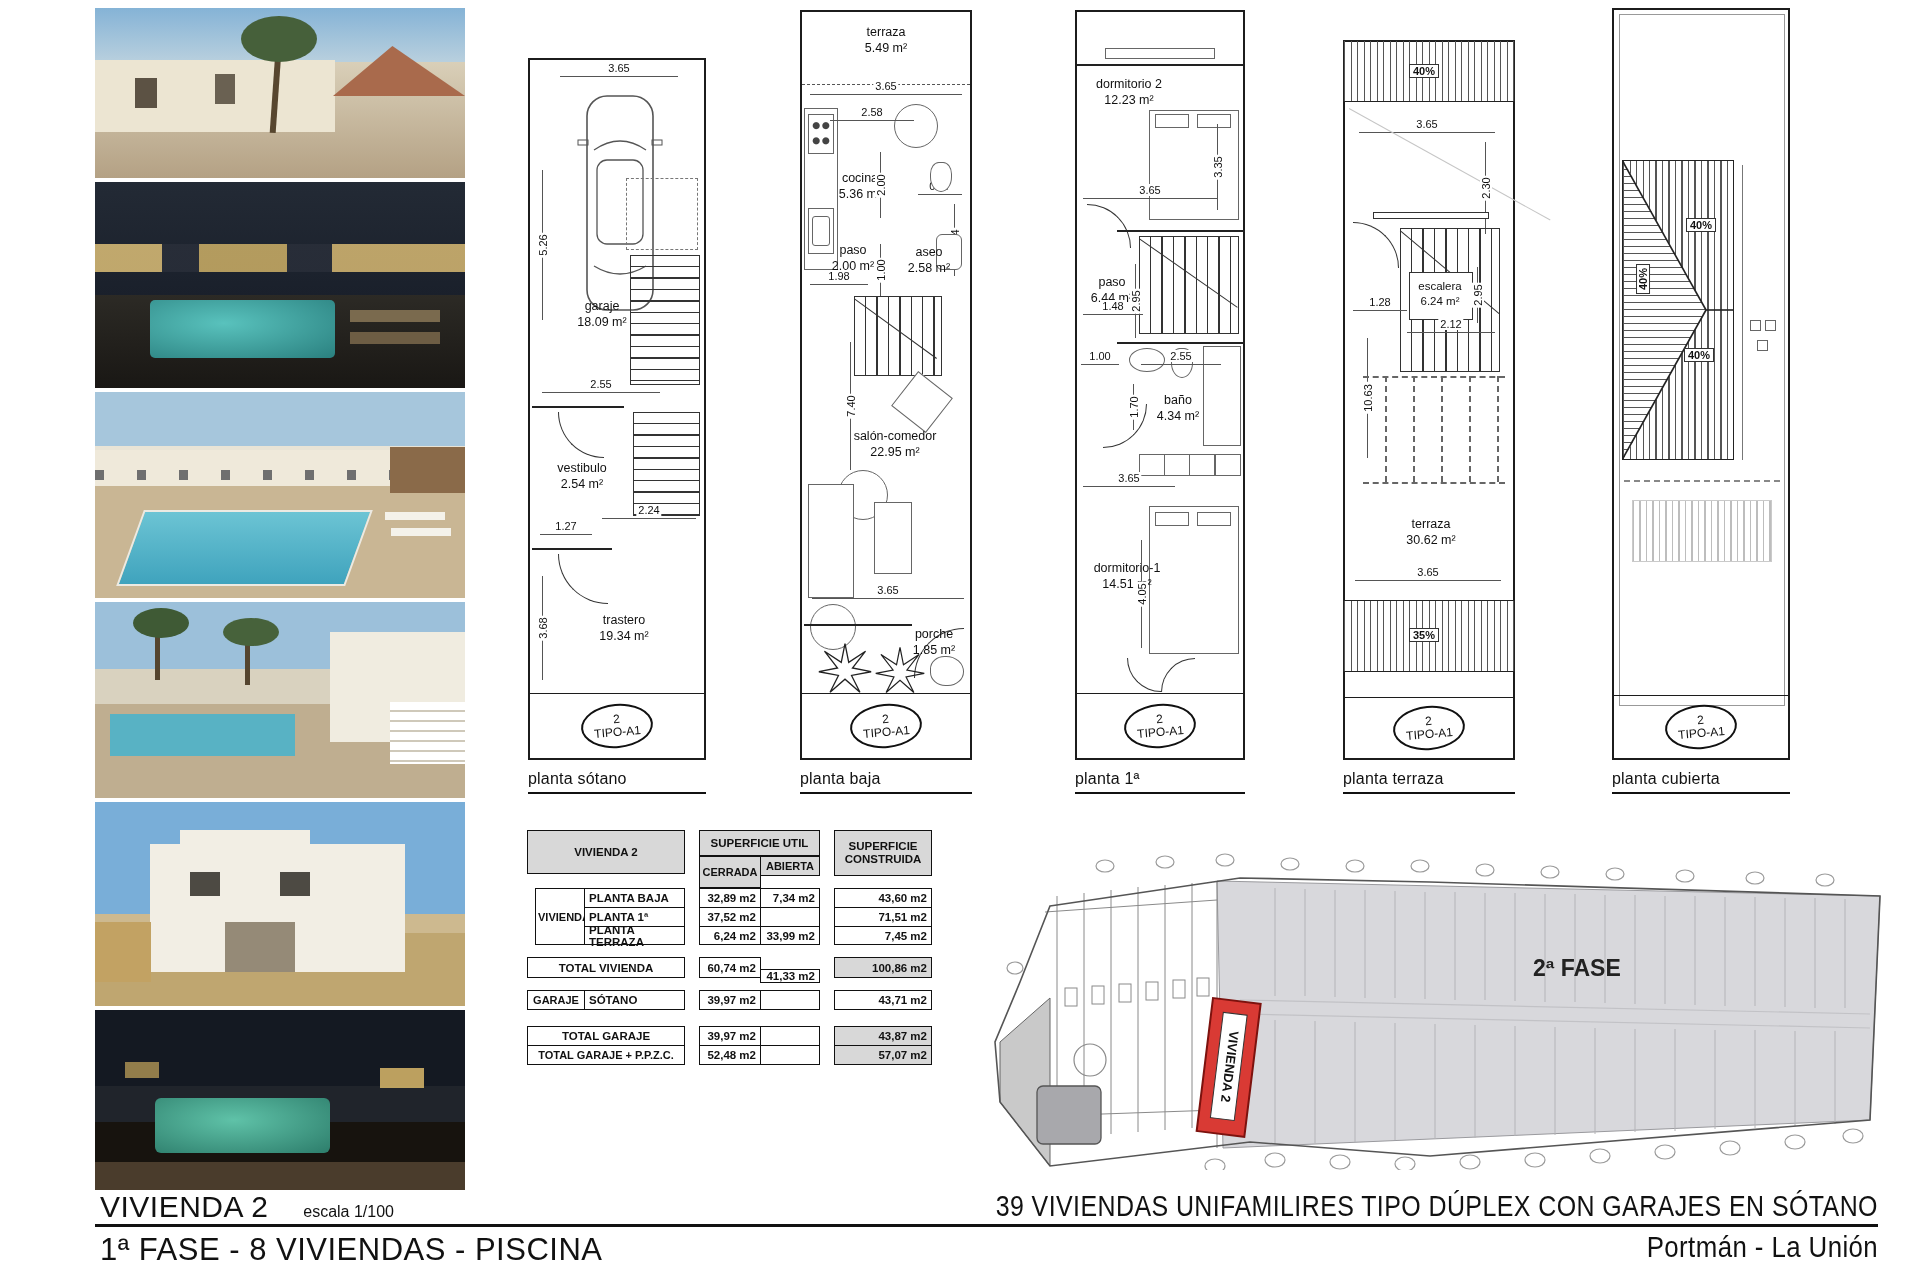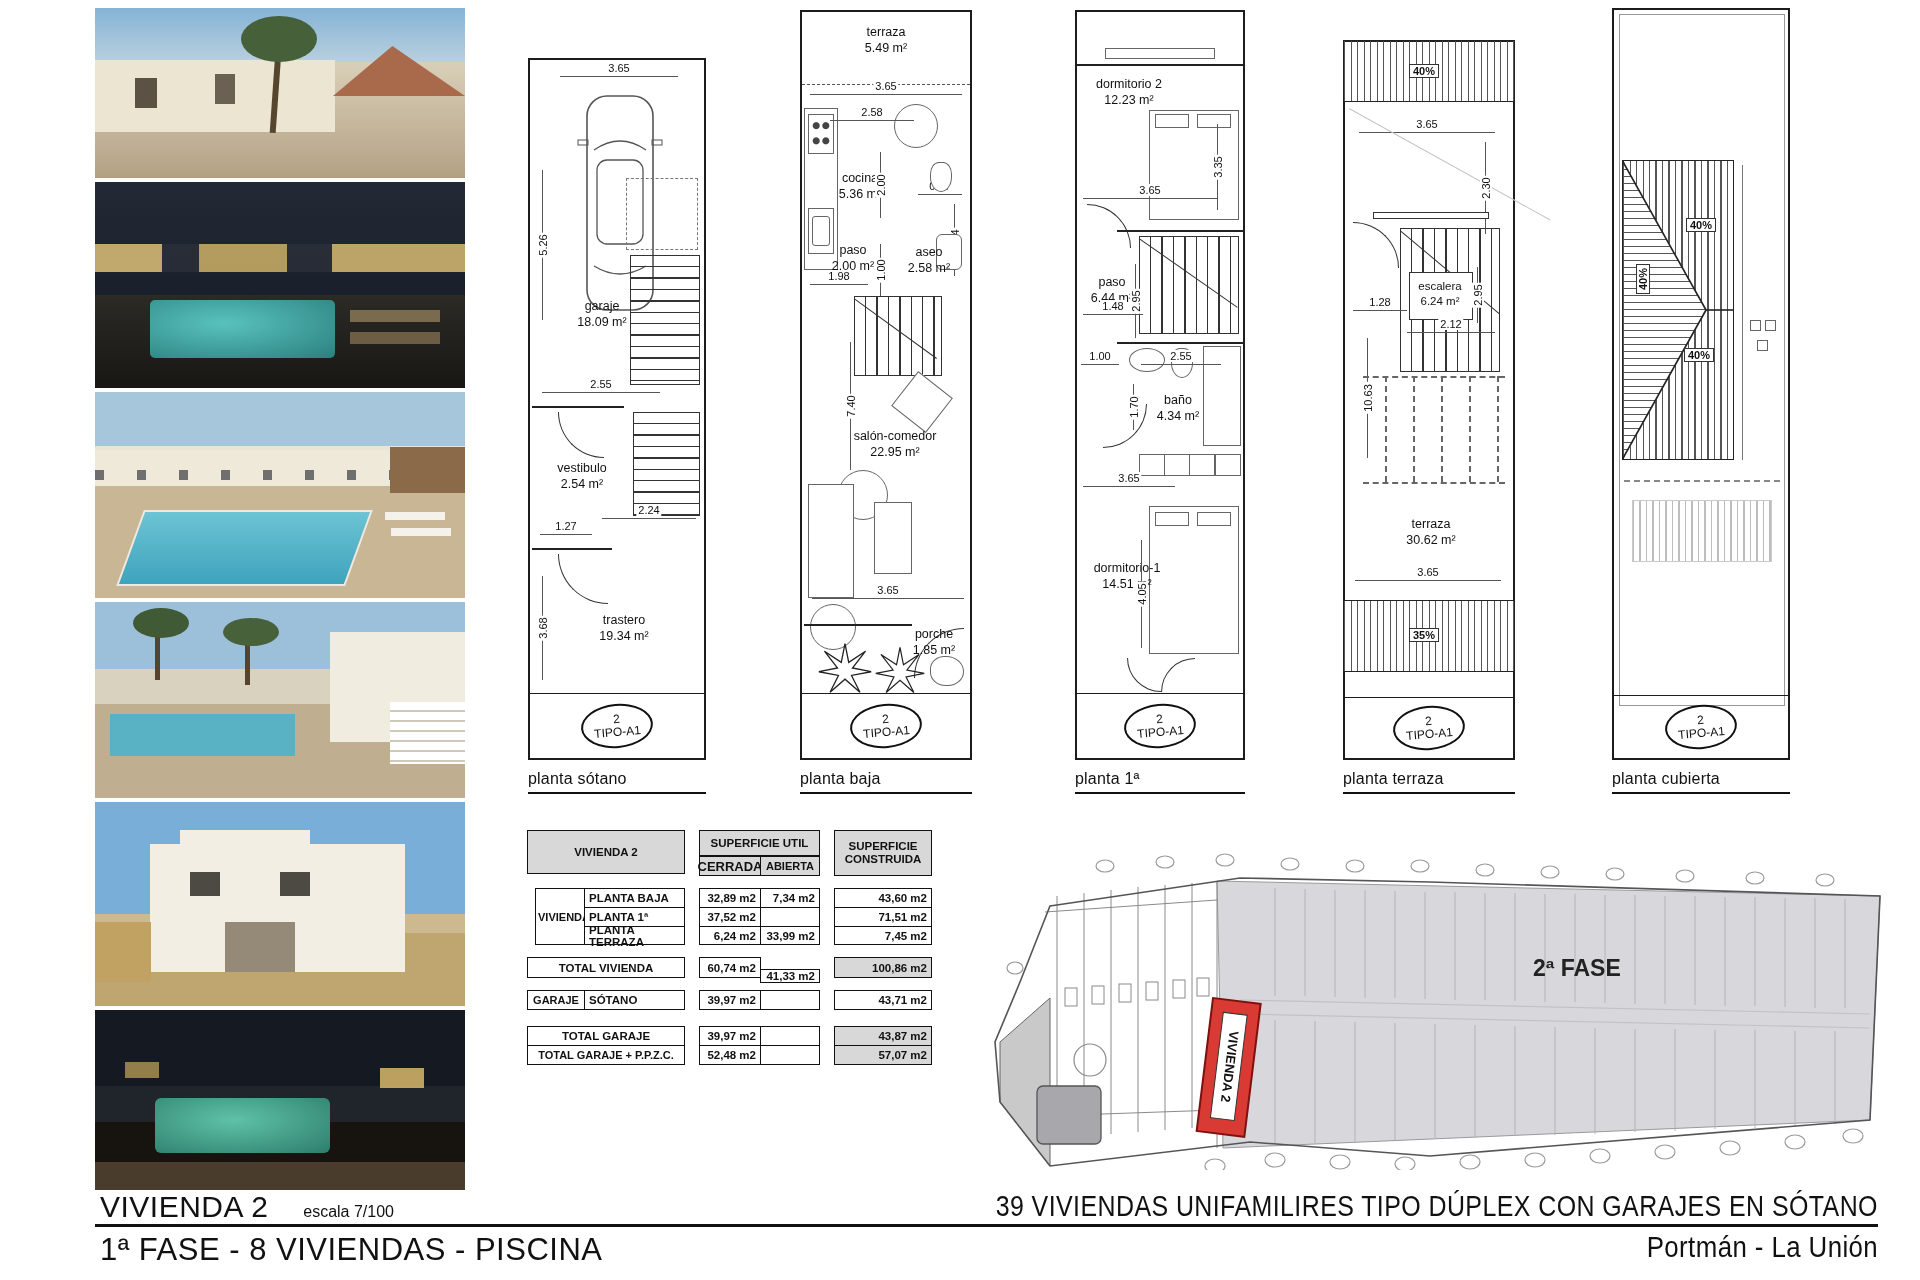--- a/index.html
+++ b/index.html
@@ -414,7 +414,7 @@
 <div class="tbl">
   <div class="tc tg tm" style="left:0;top:0;width:158px;height:44px">VIVIENDA 2</div>
   <div class="tc tg tm" style="left:172px;top:0;width:121px;height:26px">SUPERFICIE UTIL</div>
-  <div class="tc tg tm" style="left:172px;top:26px;width:62px;height:20px;font-size:13px">CERRADA</div>
+  <div class="tc tg tm" style="left:172px;top:26px;width:62px;height:32px;font-size:11px">CERRADA</div>
   <div class="tc tg tm" style="left:233px;top:26px;width:60px;height:20px;font-size:11px">ABIERTA</div>
   <div class="tc tg tm" style="left:307px;top:0;width:98px;height:46px;line-height:1.15">SUPERFICIE CONSTRUIDA</div>
 

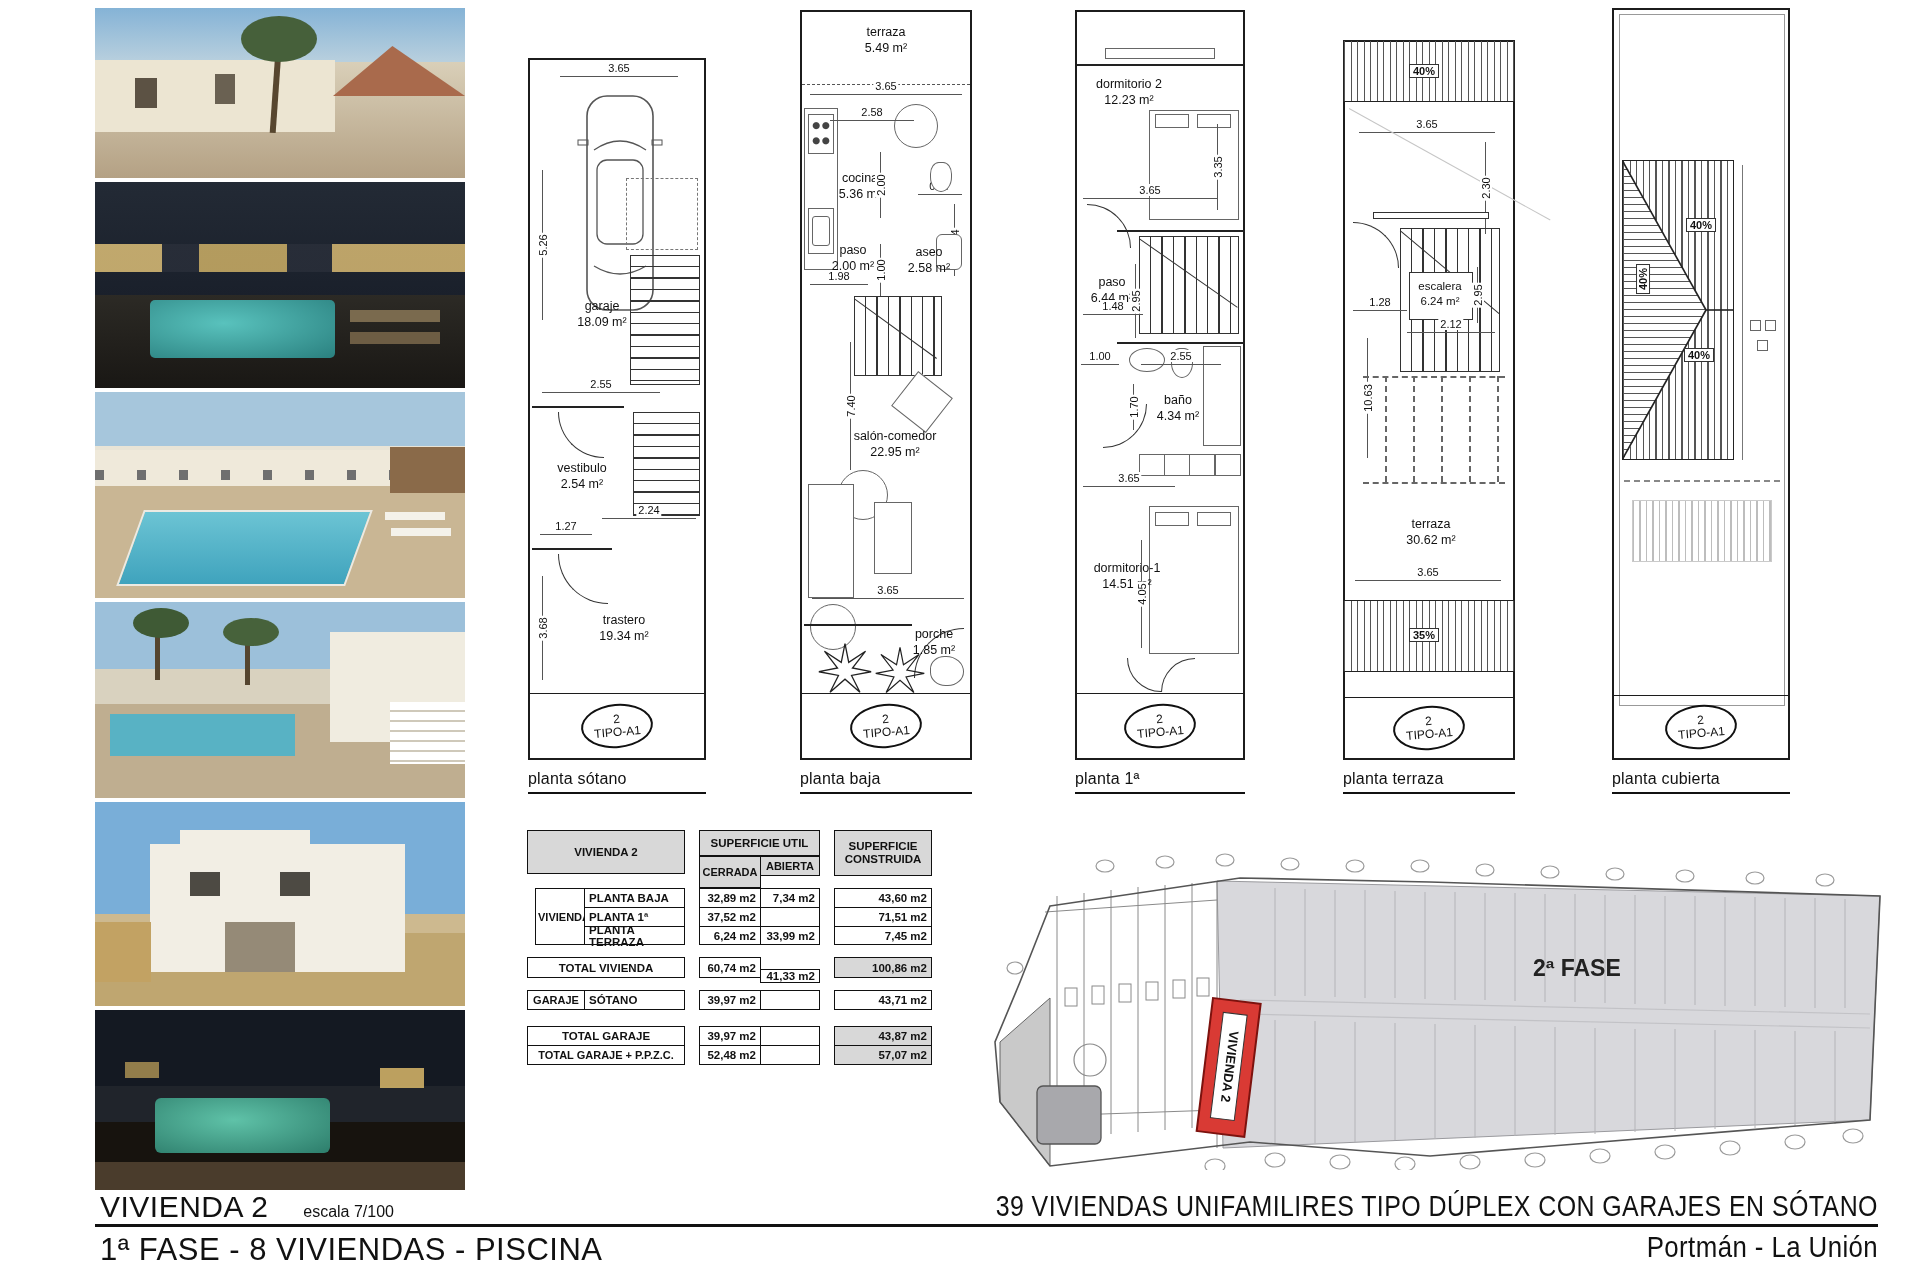--- a/index.html
+++ b/index.html
@@ -561,7 +561,7 @@
 
 <div class="bigtitle" style="left:100px;top:1190px">
   <span>VIVIENDA 2</span>
-  <span style="font-size:16px;margin-left:26px;letter-spacing:0">escala 7/100</span>
+  <span style="font-size:16px;margin-left:26px;letter-spacing:0">escala 1/100</span>
 </div>
 <div class="abs" style="left:95px;top:1224px;width:1783px;height:2.5px;background:#111"></div>
 <div class="bigtitle" style="left:100px;top:1232px;font-size:31px">1ª FASE - 8 VIVIENDAS - PISCINA</div>

